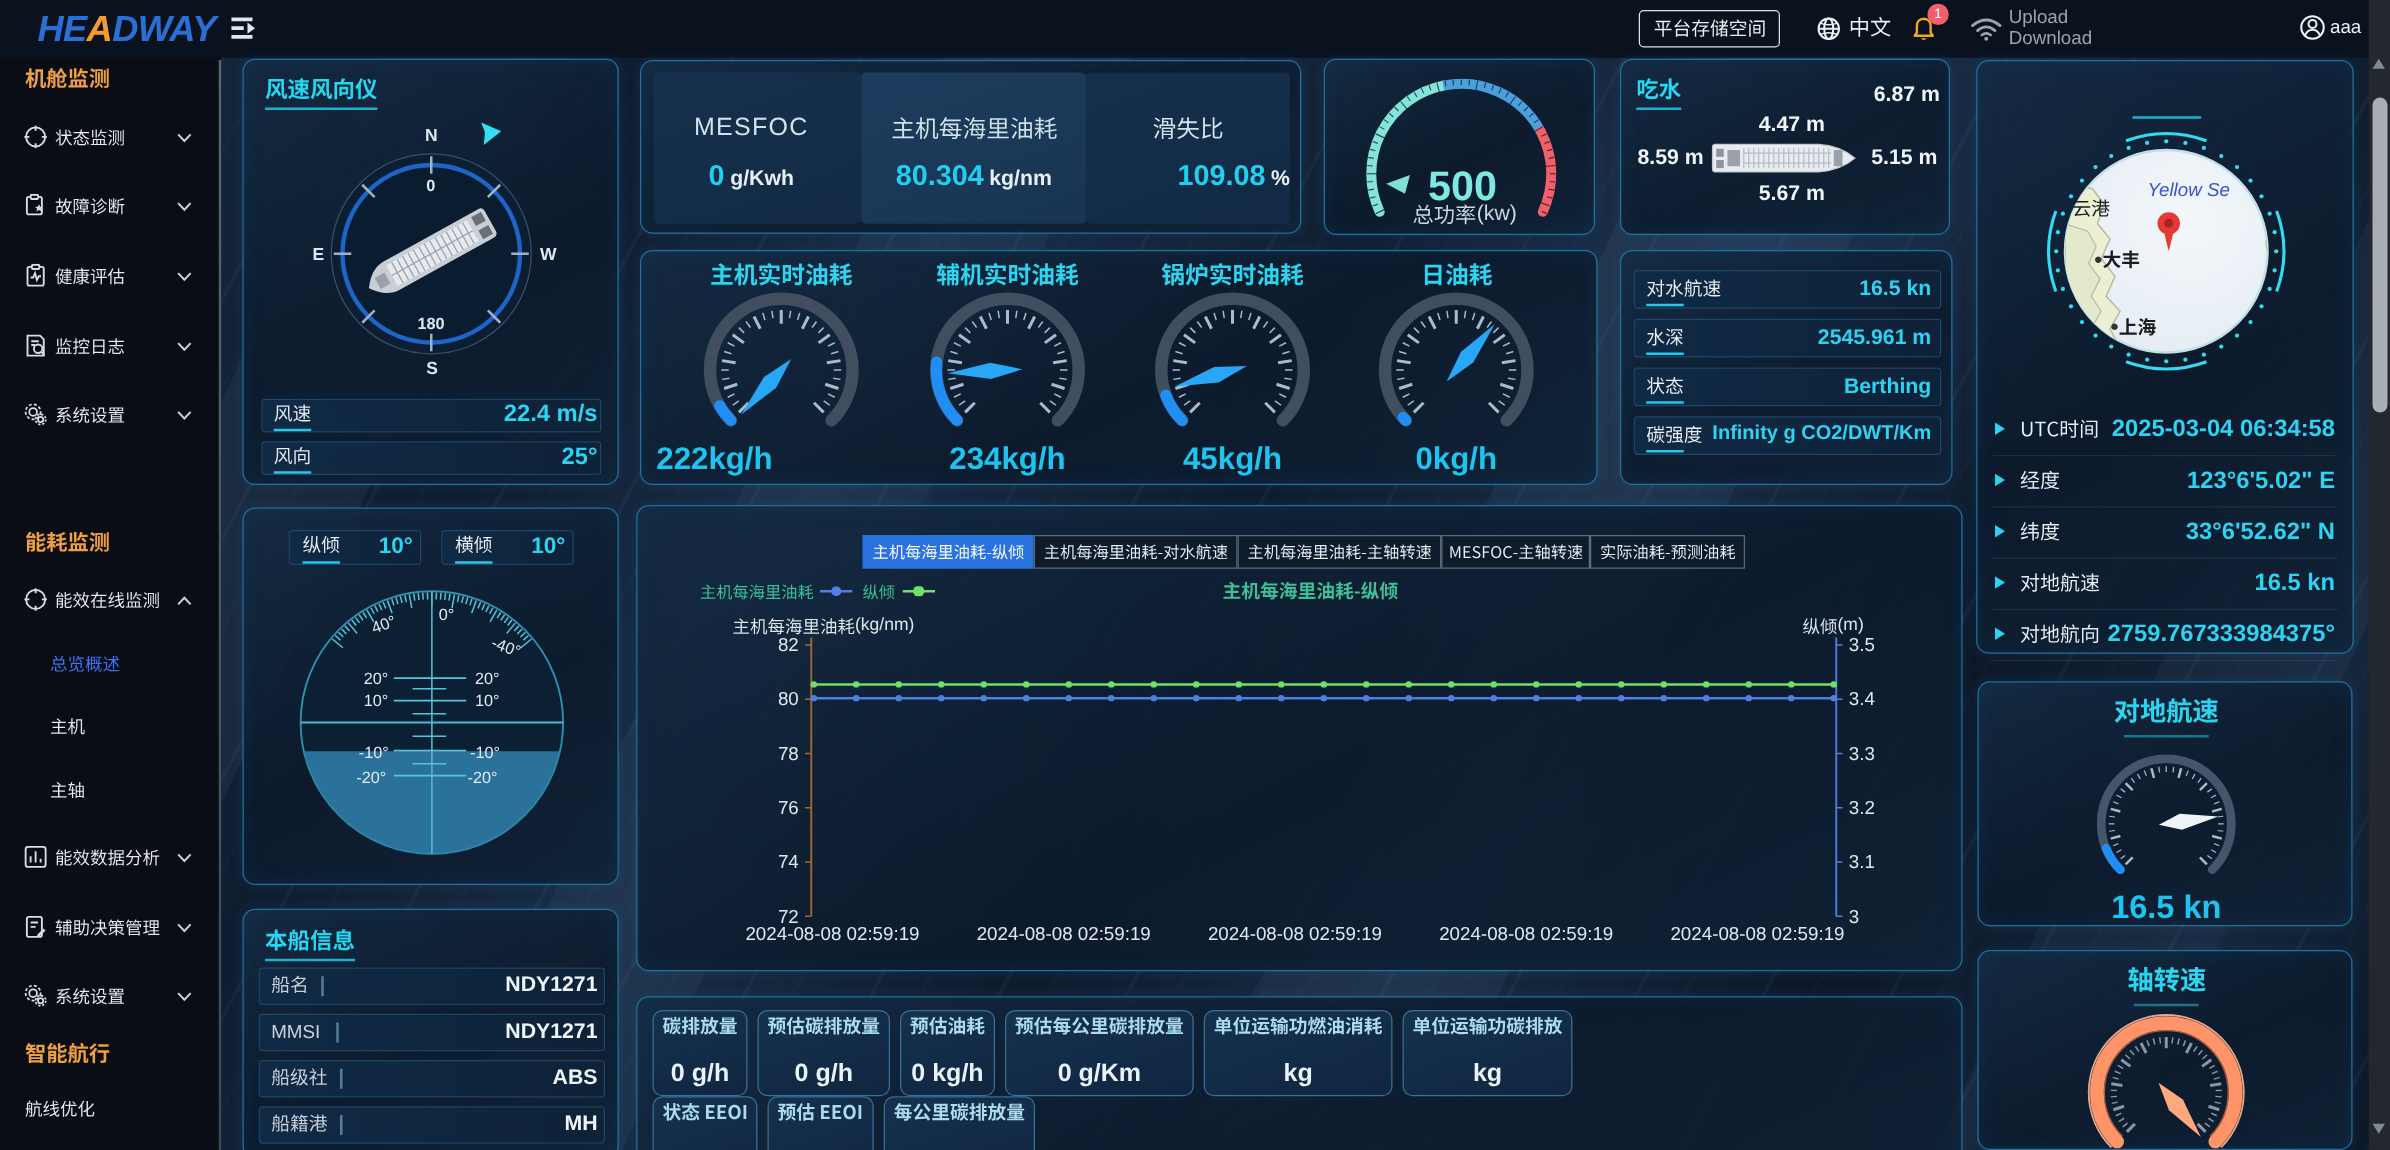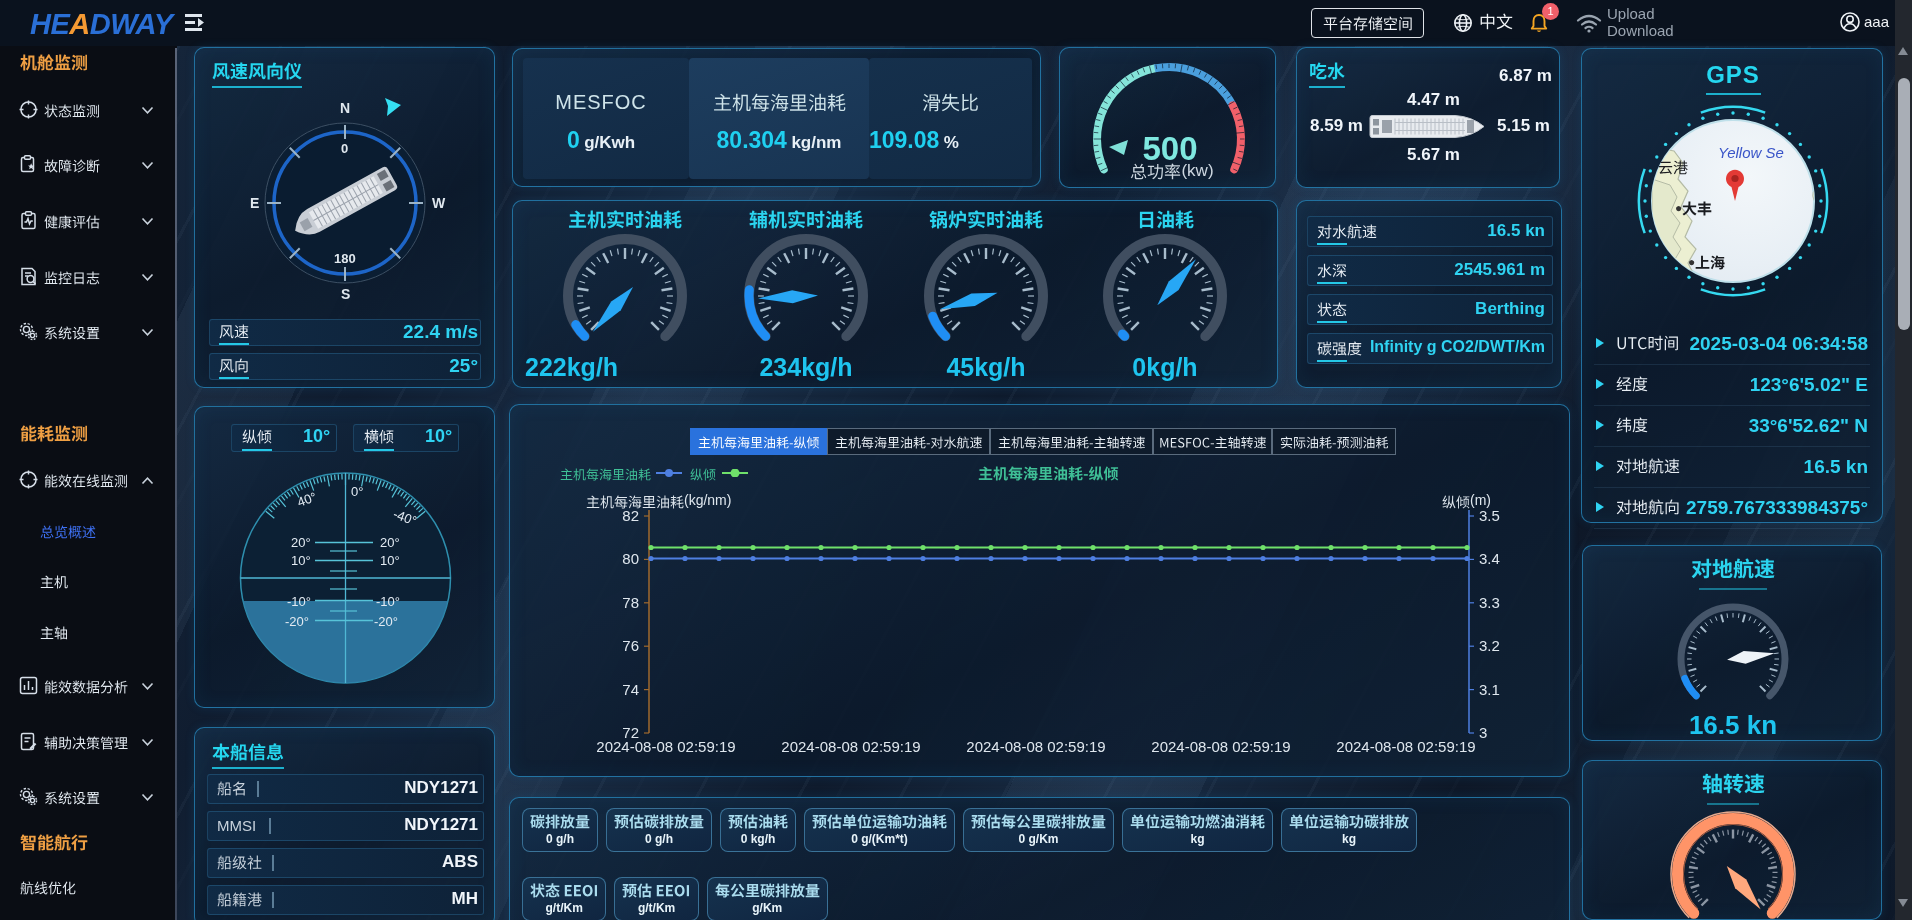--- a/index.html
+++ b/index.html
@@ -1210,7 +1210,6 @@
               </svg></div><div class="v"><span style="font-family:'Liberation Sans',sans-serif">g/Km</span></div></div></div>
       </div>
 <div class="panel" style="left:1581px;top:48px;width:302px;height:475px;">
-        <div style="position:absolute;left:0;top:12px;width:302px;text-align:center"><span style="color:#25d7f0;font-weight:bold;font-size:24px;letter-spacing:1px">GPS</span></div>
         <div class="tline" style="left:124px;top:44px;width:55px"></div>
         <svg style="position:absolute;left:0;top:0" width="302" height="475" viewBox="0 0 302 475">
           <defs>

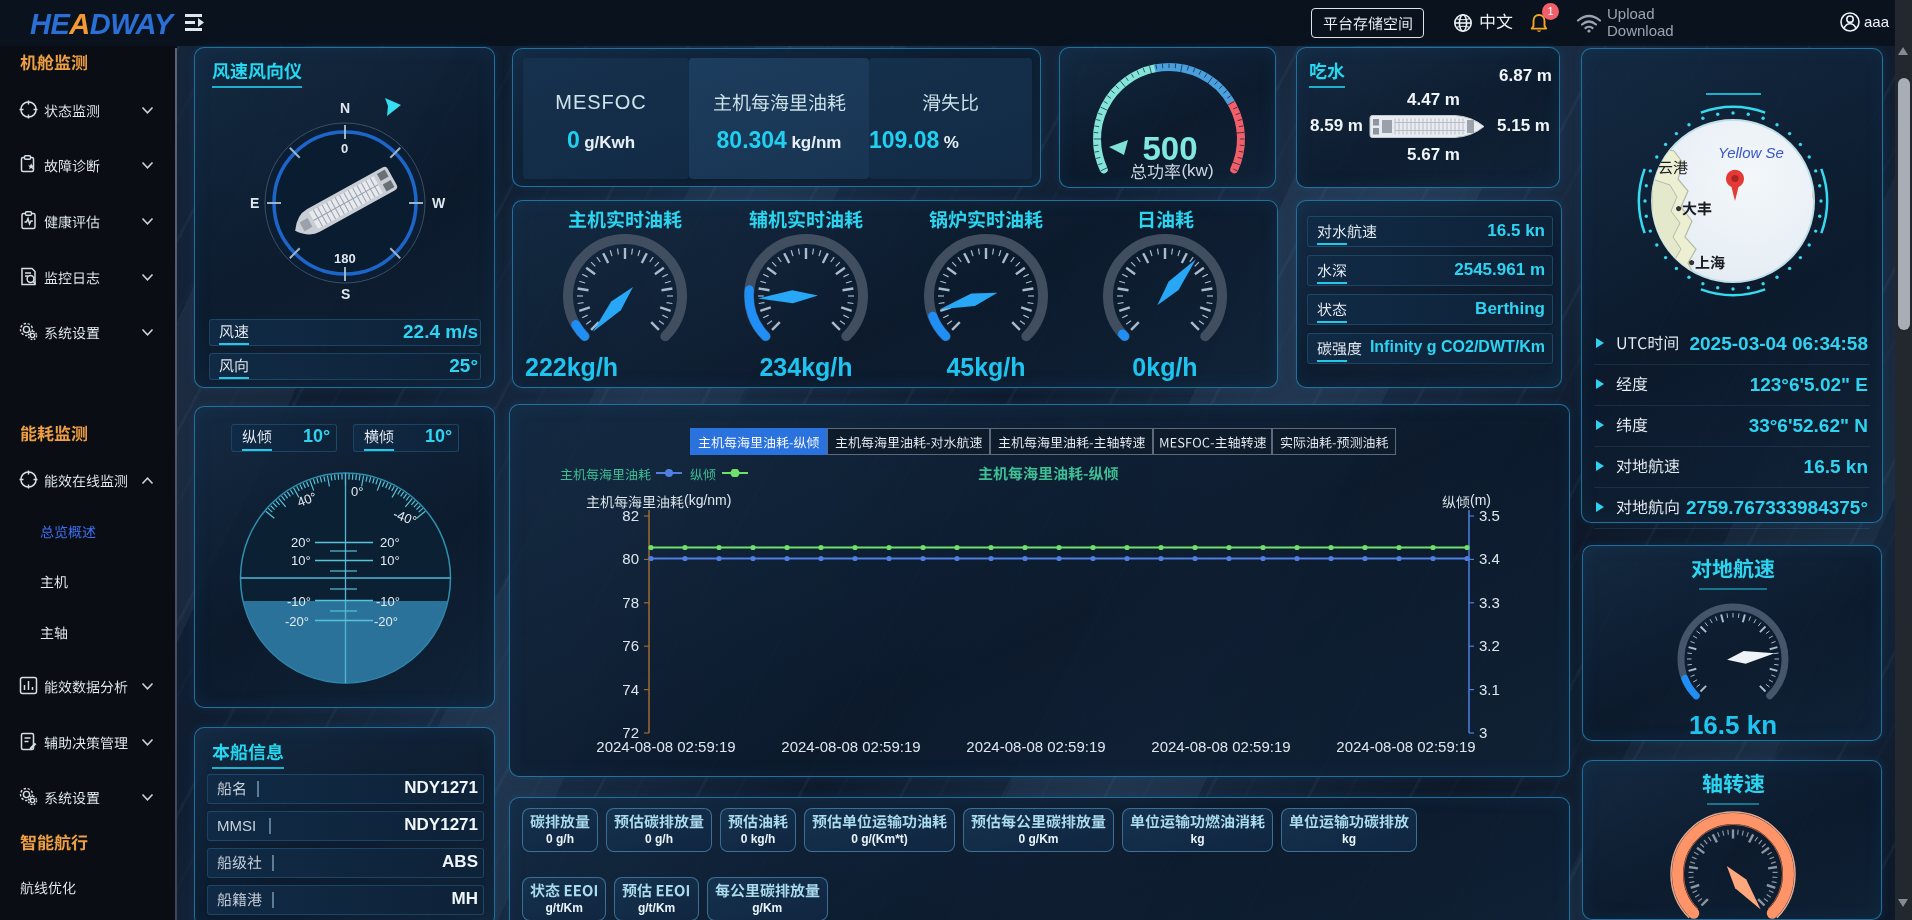--- a/index.html
+++ b/index.html
@@ -560,7 +560,7 @@
               <use href="#q87" x="2000"></use>
             </g>
           </svg></div>
-        <div style="position:absolute;left:356px;top:78px;width:163px;text-align:left"><span style="color:#1fd0f0;font-weight:bold;font-size:23px">109.08</span> <span style="color:#e8f0f6;font-weight:bold;font-size:17px">%</span></div>
+        <div style="position:absolute;left:356px;top:78px;width:163px;text-align:right"><span style="color:#1fd0f0;font-weight:bold;font-size:23px">109.08</span> <span style="color:#e8f0f6;font-weight:bold;font-size:17px">%</span></div>
       </div>
 <div class="panel" style="left:1059px;top:47px;width:217px;height:141px;">
         <svg style="position:absolute;left:0;top:0" width="217" height="141" viewBox="0 0 217 141">

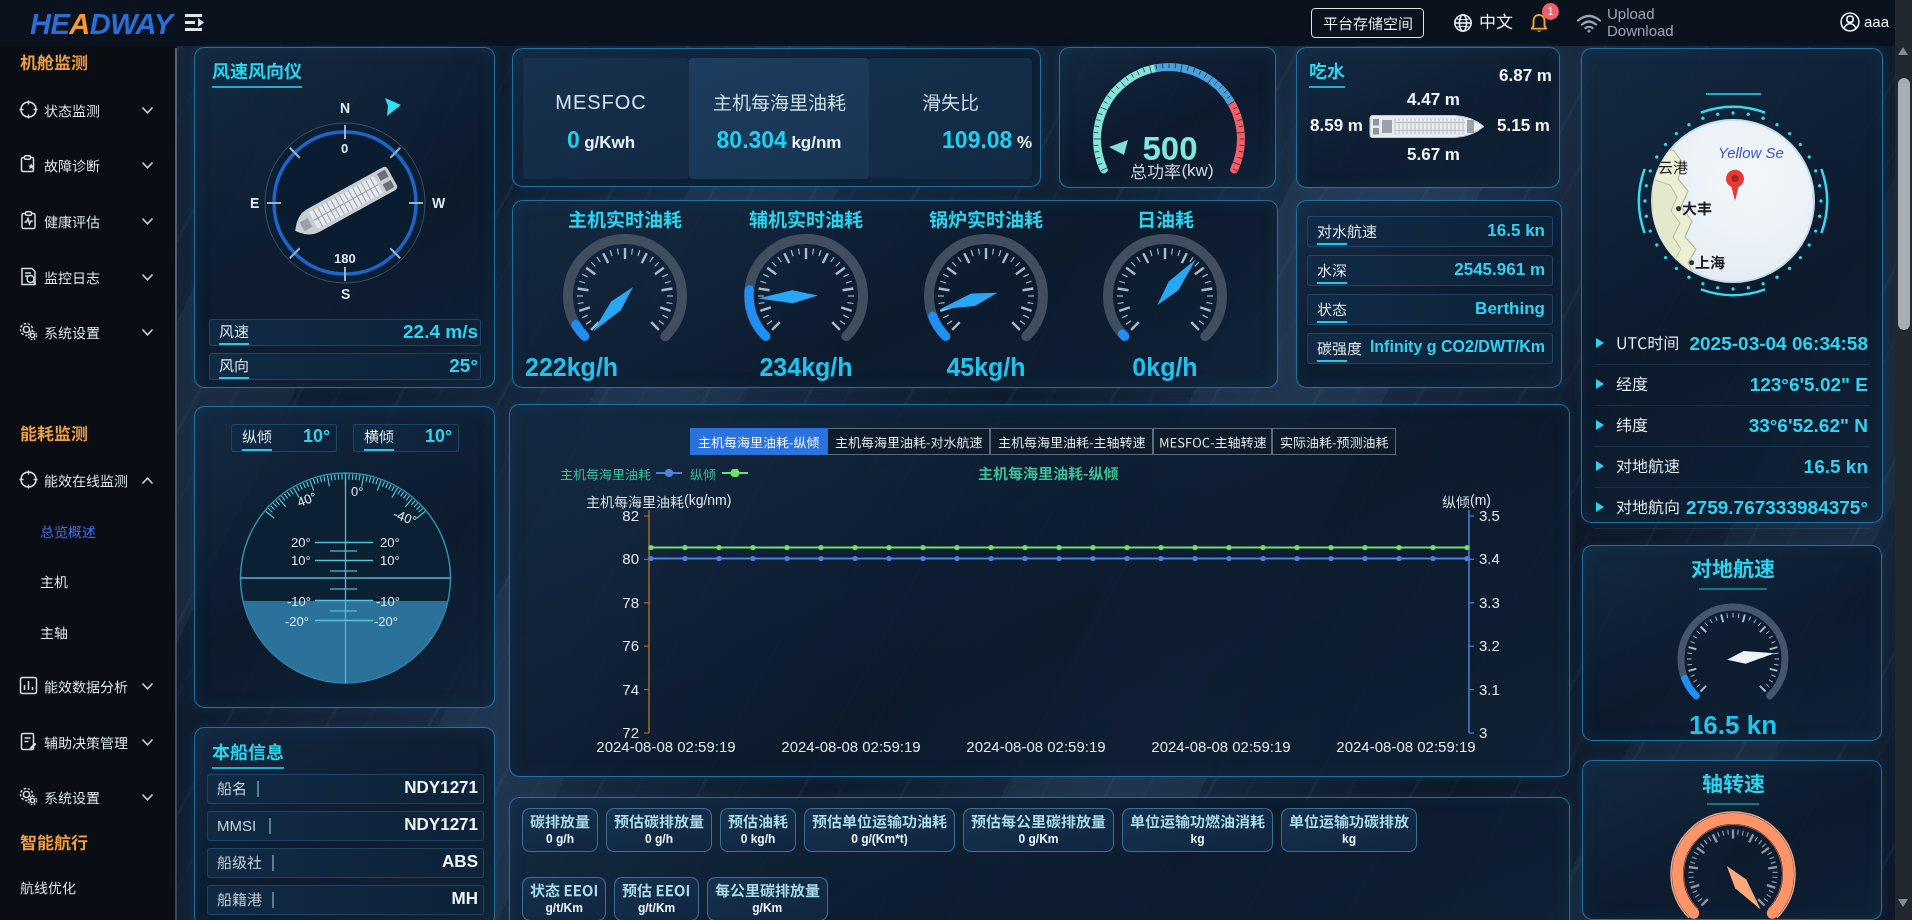--- a/index.html
+++ b/index.html
@@ -25,7 +25,7 @@
 .ul{position:absolute;height:2px;background:#25c8e6;}
 .tile{display:inline-block;vertical-align:top;border:1px solid rgba(90,170,215,.55);border-radius:8px;
  background:linear-gradient(160deg,#15324e,#102540);padding:4px 7px 5px 7px;margin-right:8px;text-align:center;color:#d5ecf6;font-weight:bold;font-size:15px;}
-.tile .v{margin-top:2px;font-size:12px;color:#e8f4fa}
+.tile .v{margin-top:18px;font-size:20px;color:#e8f4fa}
 .gpsrow{position:absolute;left:12px;right:12px;height:41px;border-bottom:1px solid rgba(90,140,180,.18);}
 .arr{position:absolute;left:2px;top:14px;width:0;height:0;border-left:8px solid #2fd3f2;border-top:5px solid transparent;border-bottom:5px solid transparent;}
 .gpsv{position:absolute;right:2px;top:9px;color:#2fd3f2;font-weight:bold;font-size:19px;margin-left:13px;}

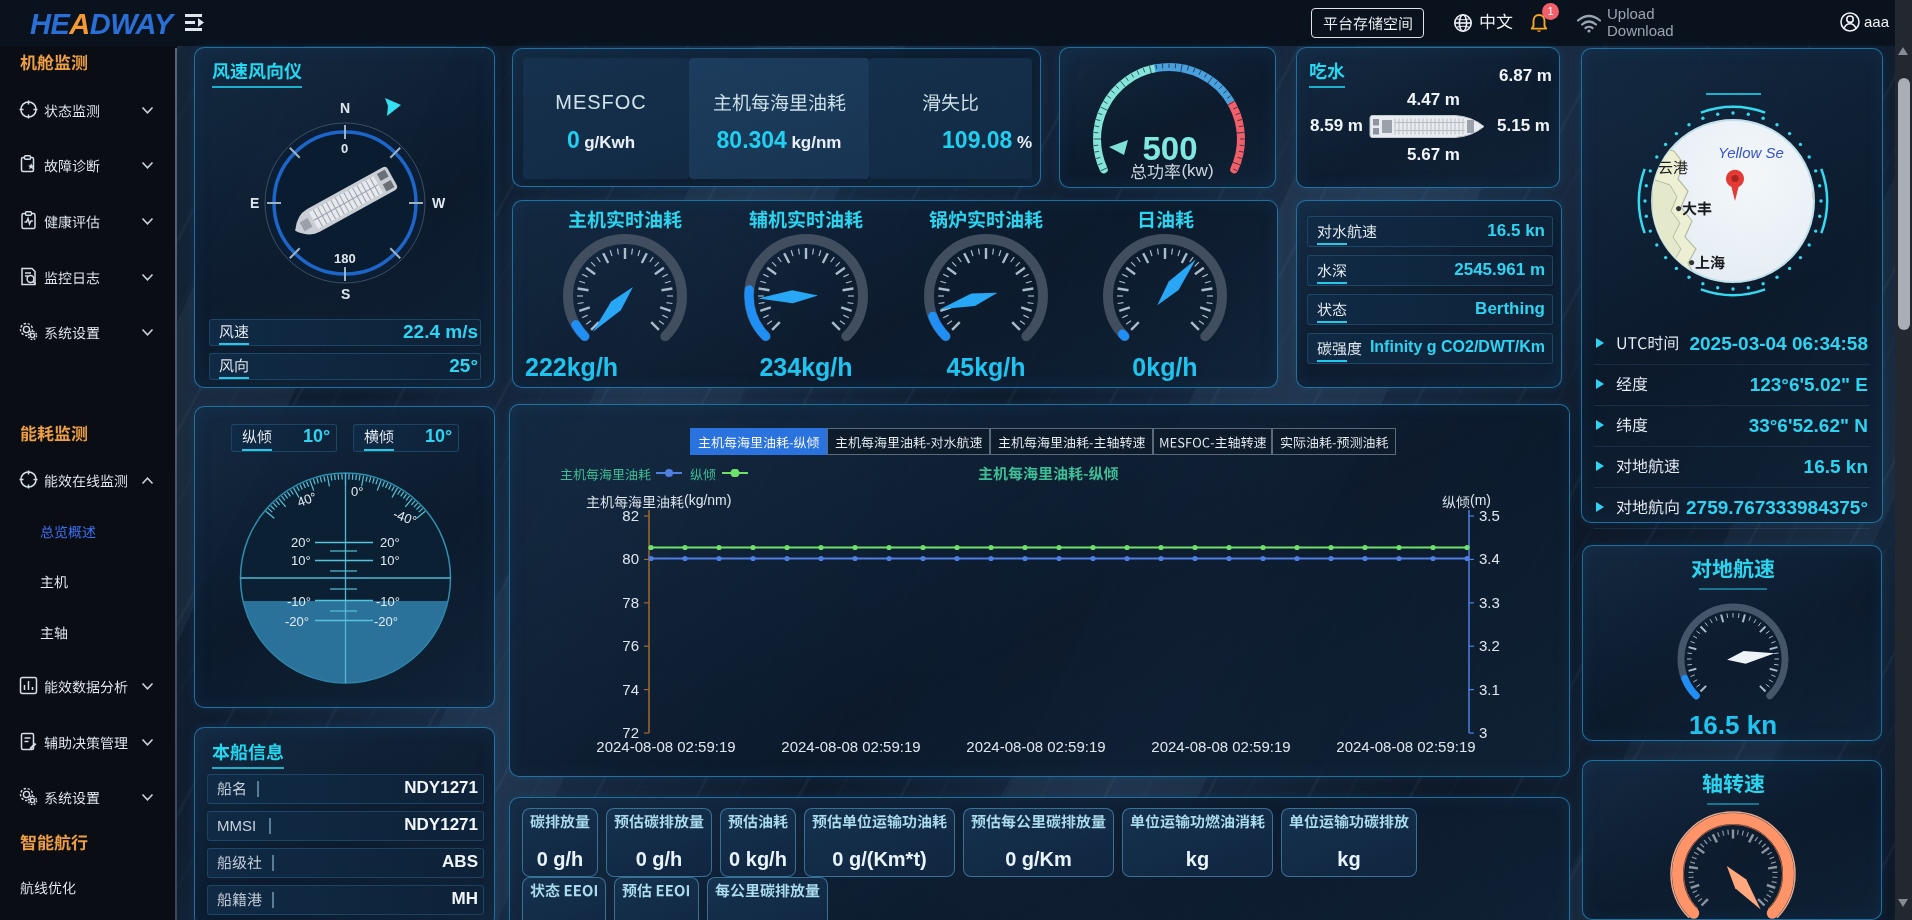--- a/index.html
+++ b/index.html
@@ -1132,18 +1132,6 @@
                   <use href="#q32" x="3000"></use>
                 </g>
               </svg></div><div class="v"><span style="font-family:'Liberation Sans',sans-serif">0 kg/h</span></div></div><div class="tile"><div><svg class="ct" width="135.0" height="15" viewBox="0 -880 9000 1000" fill="#aadcee">
-                <g transform="scale(1,-1)">
-                  <use href="#q127" x="0"></use>
-                  <use href="#q128" x="1000"></use>
-                  <use href="#q131" x="2000"></use>
-                  <use href="#q132" x="3000"></use>
-                  <use href="#q133" x="4000"></use>
-                  <use href="#q134" x="5000"></use>
-                  <use href="#q135" x="6000"></use>
-                  <use href="#q95" x="7000"></use>
-                  <use href="#q32" x="8000"></use>
-                </g>
-              </svg></div><div class="v"><span style="font-family:'Liberation Sans',sans-serif">0 g/(Km*t)</span></div></div><div class="tile"><div><svg class="ct" width="135.0" height="15" viewBox="0 -880 9000 1000" fill="#aadcee">
                 <g transform="scale(1,-1)">
                   <use href="#q127" x="0"></use>
                   <use href="#q128" x="1000"></use>

